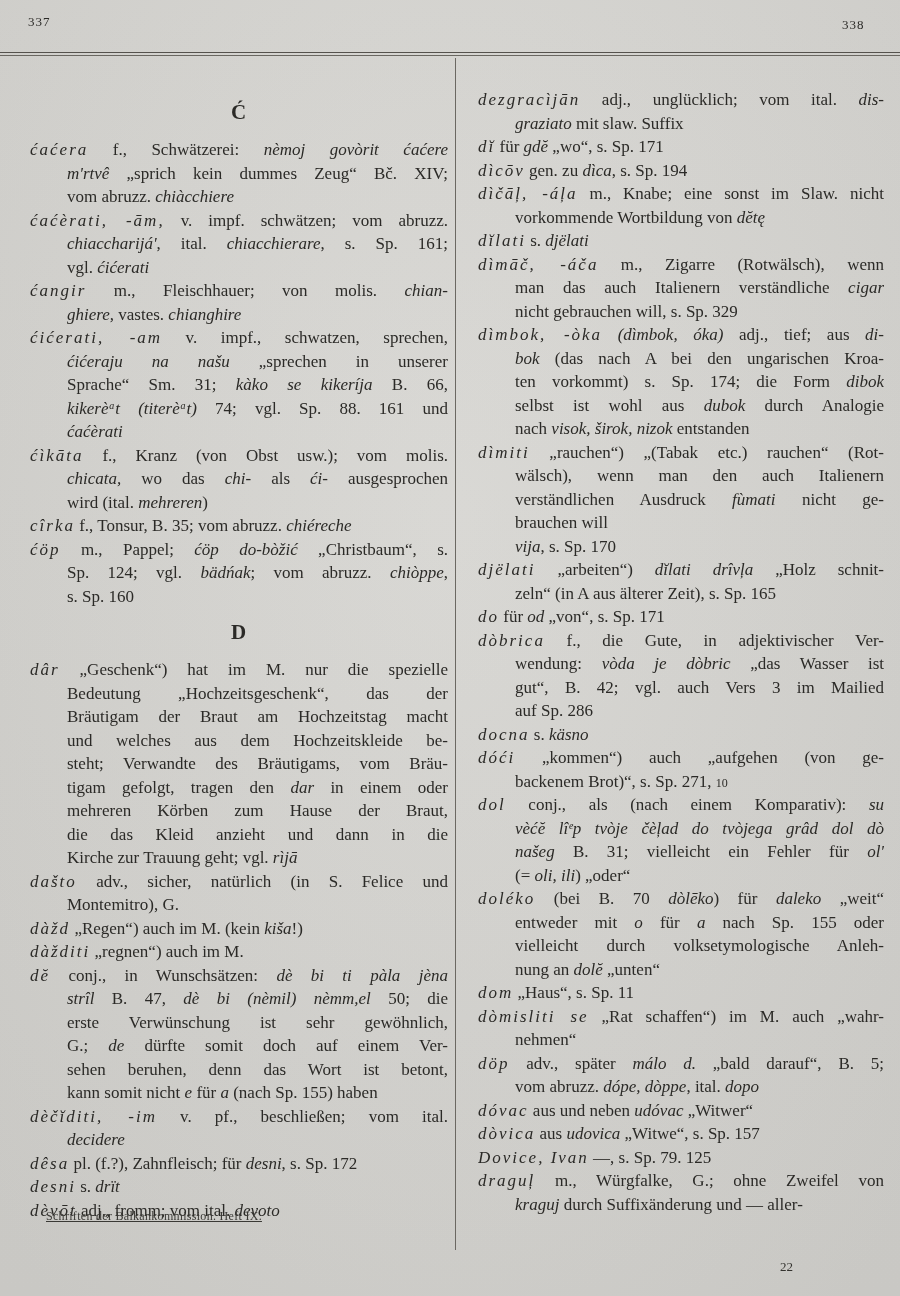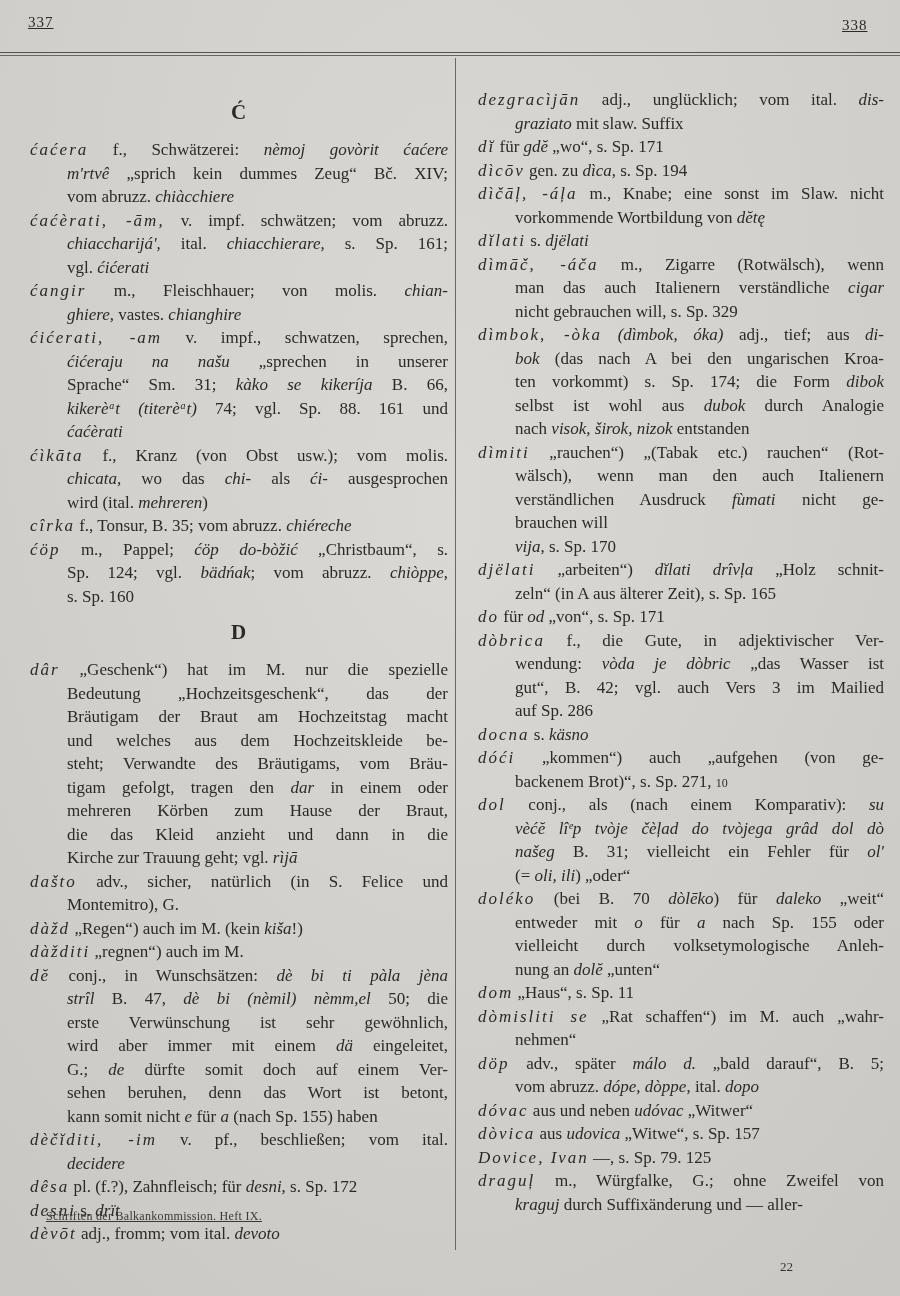--- a/index.html
+++ b/index.html
@@ -17,7 +17,7 @@
   }
   .pagenum{
     position:absolute;top:14px;
-    font-size:15px;letter-spacing:1px;text-decoration:underline;
+    font-size:13px;letter-spacing:1px;
   }
   .pagenum.left{left:28px;}
   .pagenum.right{left:842px;top:17px;}

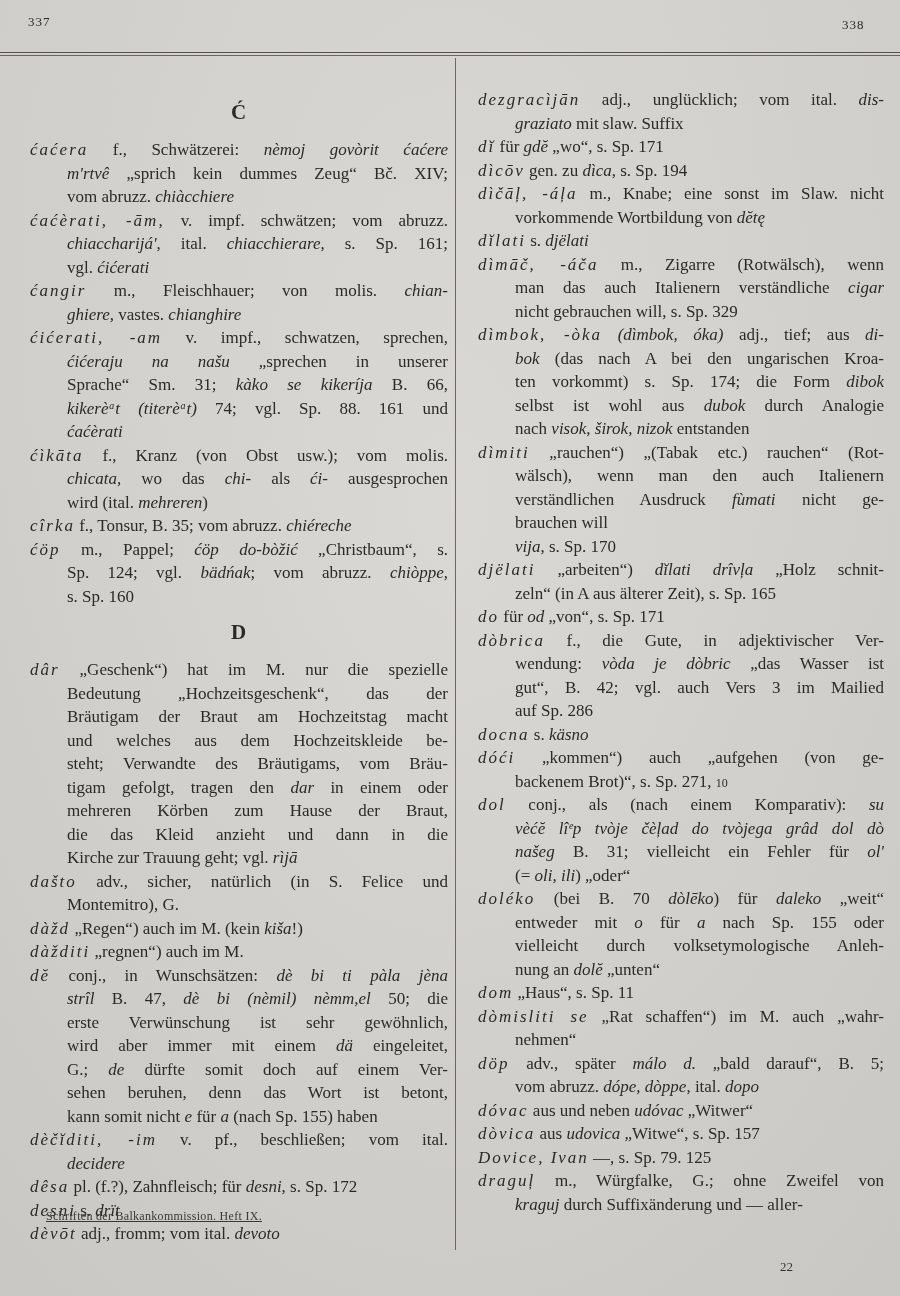--- a/index.html
+++ b/index.html
@@ -125,7 +125,6 @@
         <div class="line just"><span class="seg seg-h">dĕ</span><span class="seg"> conj., in Wunschsätzen: </span><span class="seg seg-i">dè bi ti pàla jèna</span></div>
         <div class="line cont just"><span class="seg seg-i">strîl</span><span class="seg"> B. 47, </span><span class="seg seg-i">dè bi (nèmil) nèmm,el</span><span class="seg"> 50; die</span></div>
         <div class="line cont just"><span class="seg">erste Verwünschung ist sehr gewöhnlich,</span></div>
-        <div class="line cont just"><span class="seg">wird aber immer mit einem </span><span class="seg seg-i">dä</span><span class="seg"> eingeleitet,</span></div>
         <div class="line cont just"><span class="seg">G.; </span><span class="seg seg-i">de</span><span class="seg"> dürfte somit doch auf einem Ver-</span></div>
         <div class="line cont just"><span class="seg">sehen beruhen, denn das Wort ist betont,</span></div>
         <div class="line cont"><span class="seg">kann somit nicht </span><span class="seg seg-i">e</span><span class="seg"> für </span><span class="seg seg-i">a</span><span class="seg"> (nach Sp. 155) haben</span></div>

